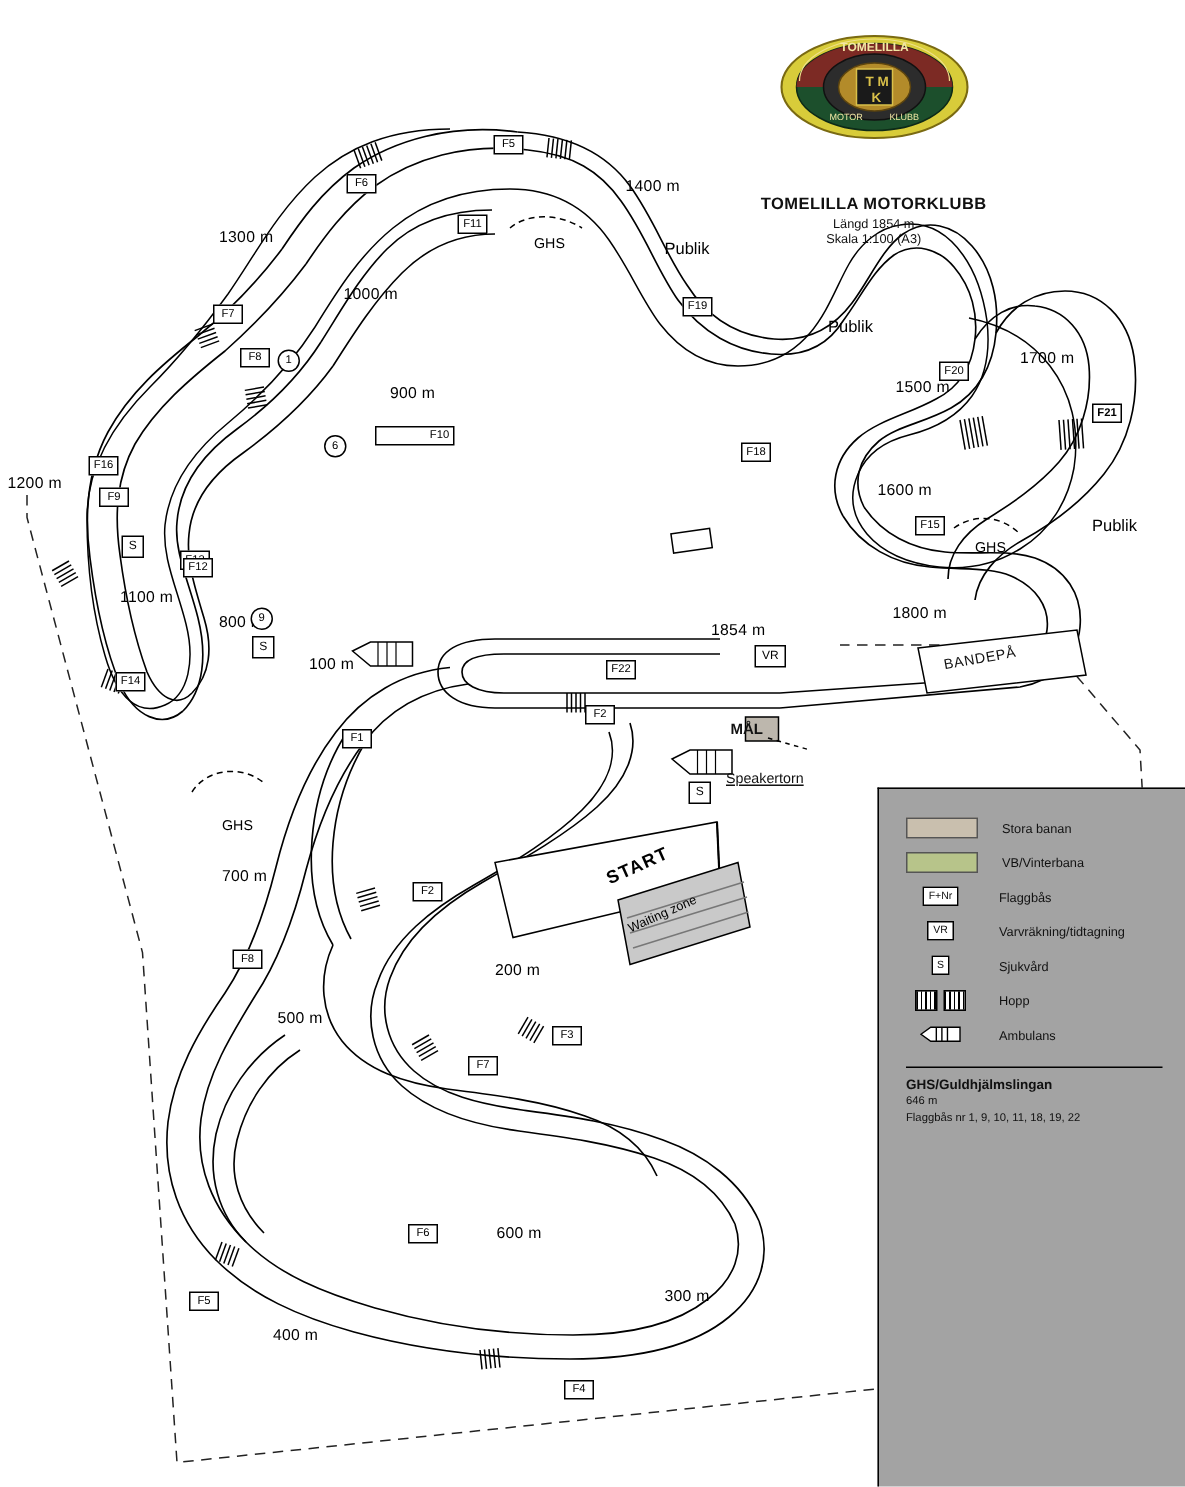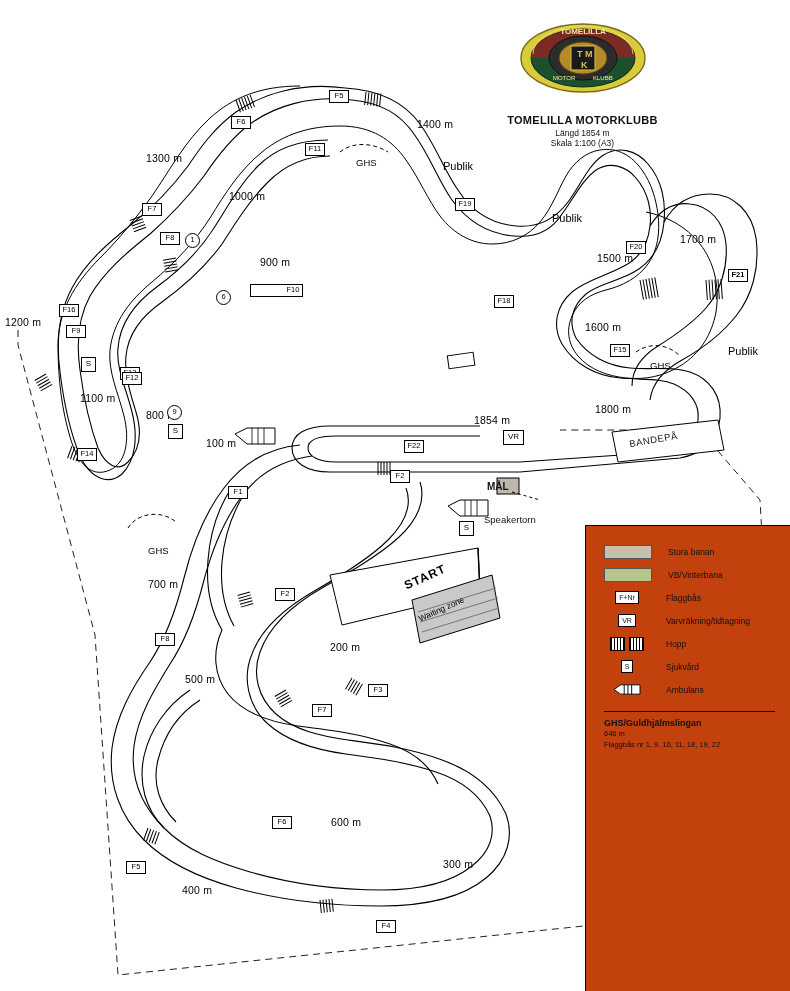--- a/index.html
+++ b/index.html
@@ -36,7 +36,7 @@
     font-size:8px;line-height:12px;text-align:center;width:19px;height:13px;color:#000;
   }
   
-  .club{position:absolute;text-align:center;}
+  .club{position:absolute;text-align:center;margin-top:16px;}
   .club .name{font-size:11px;font-weight:bold;letter-spacing:.3px;}
   .club .sub{font-size:8.5px;margin-top:2px;}
   .club .sub2{font-size:8.5px;}

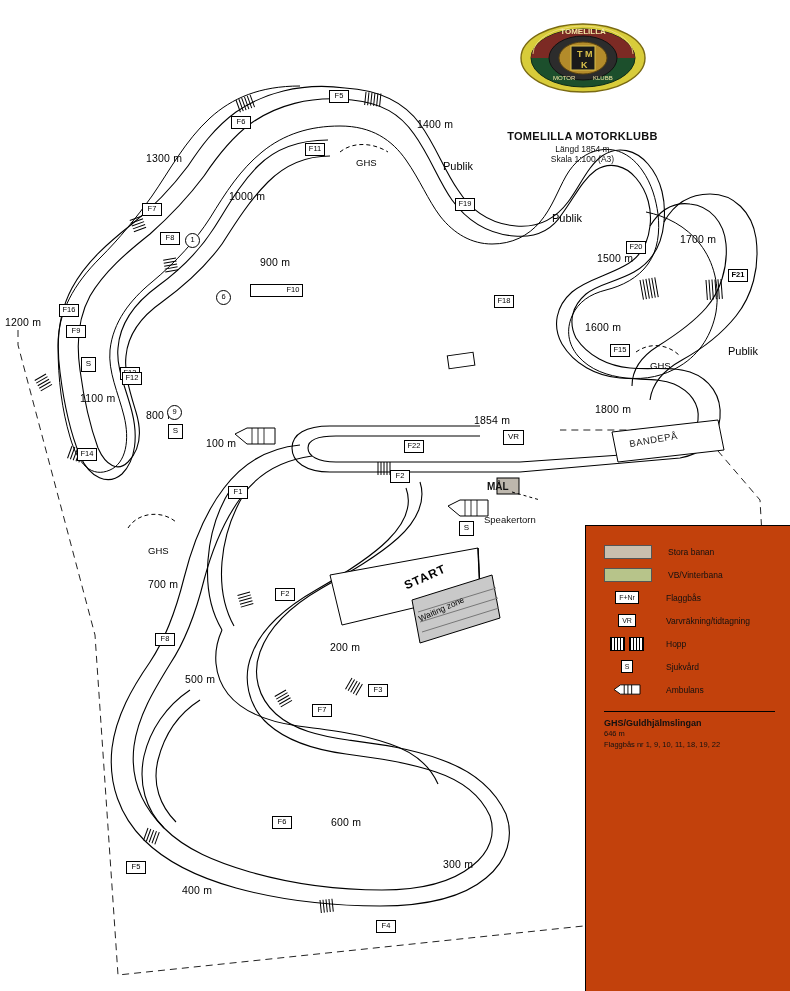--- a/index.html
+++ b/index.html
@@ -411,7 +411,7 @@
     </div>
 
   <div class="mal" style="left:487px;top:481px;">MÅL</div>
-  <div class="speaker" style="left:484px;top:514px;">Speakertorn</div>
+  <div class="speaker" style="left:484px;top:514px;text-decoration:underline;">Speakertorn</div>
   <div class="start-lbl" style="left:403px;top:570px;">START</div>
   <div class="wait-lbl" style="left:417px;top:604px;">Waiting zone</div>
   <div class="bandepa" style="left:629px;top:434px;">BANDEPÅ</div>

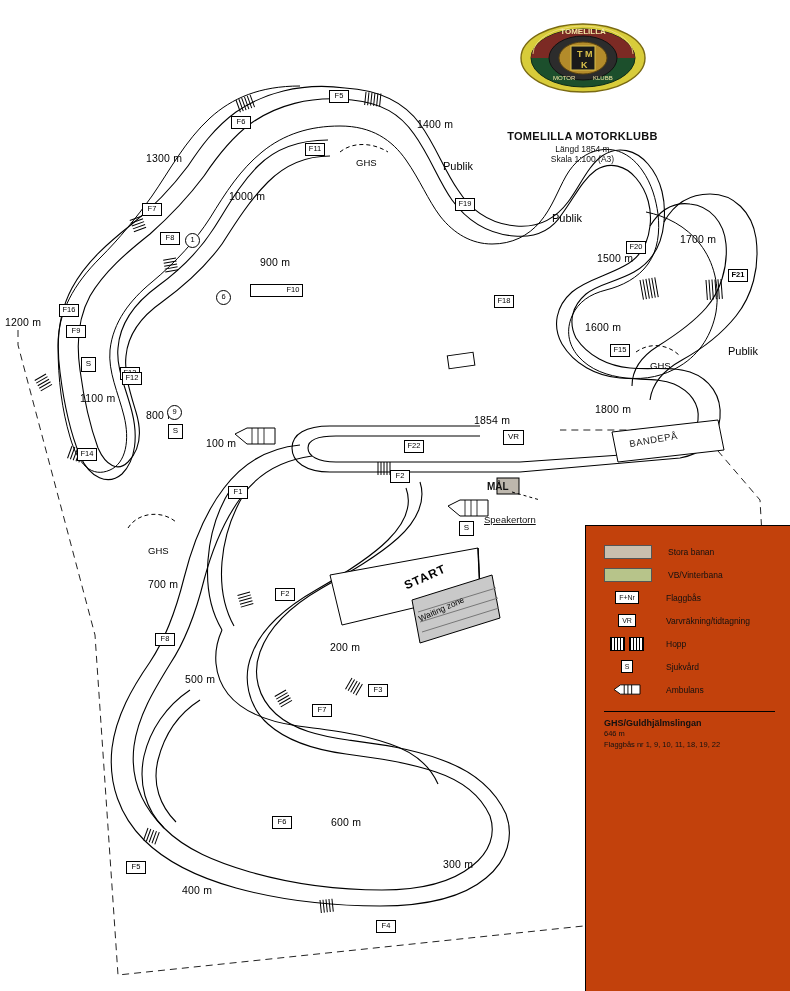--- a/index.html
+++ b/index.html
@@ -43,7 +43,7 @@
   
   .legend{
     position:absolute;left:585px;top:525px;width:205px;height:466px;
-    border-left:1px solid #000;border-top:1px solid #000;background:#c2410c;
+    border-left:1px solid #000;border-top:1px solid #000;background:#a3a3a3;
   }
   .legend .row{display:flex;align-items:center;height:23px;padding-left:18px;}
   .legend .sw{width:46px;height:12px;border:1px solid #555;margin-right:16px;}

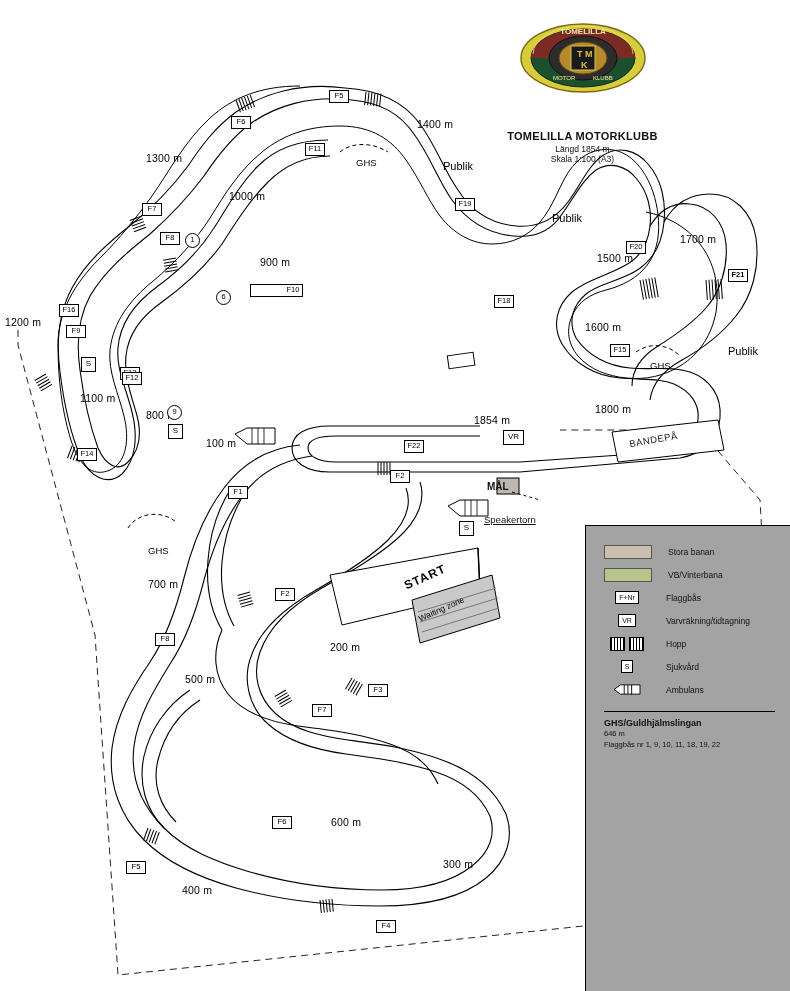--- a/index.html
+++ b/index.html
@@ -444,18 +444,18 @@
     </div>
 
     <div class="row">
+      <div class="mini">
+        <span class="minibox">S</span>
+      </div>
+      <div class="txt">Sjukvård</div>
+    </div>
+
+    <div class="row">
       <div class="mini hopp">
         <span></span>
           <span></span>
       </div>
       <div class="txt">Hopp</div>
-    </div>
-
-    <div class="row">
-      <div class="mini">
-        <span class="minibox">S</span>
-      </div>
-      <div class="txt">Sjukvård</div>
     </div>
 
     <div class="row">

